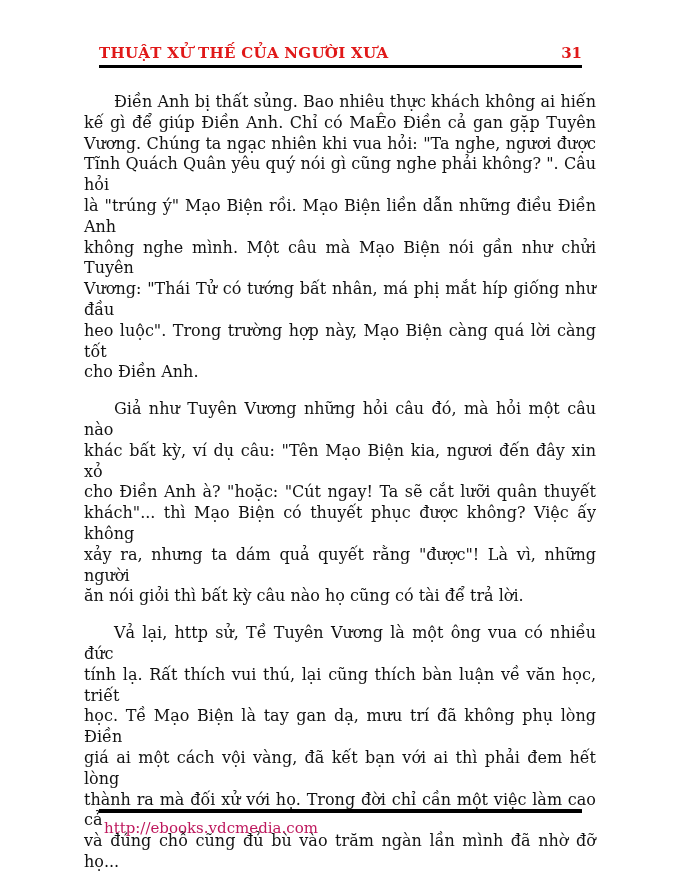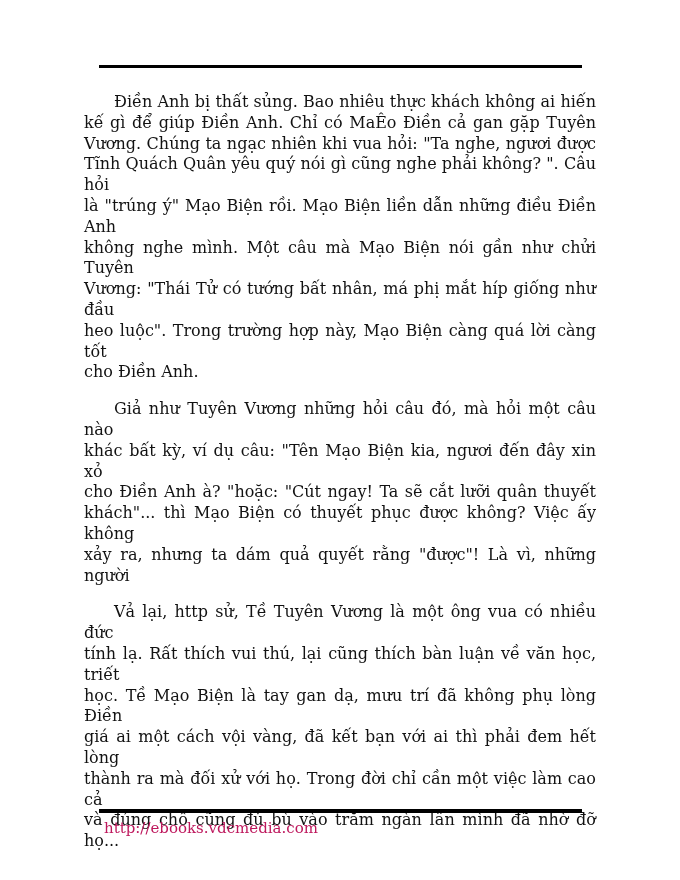--- a/index.html
+++ b/index.html
@@ -74,6 +74,10 @@
 
 <div class="page">
 
+  <div class="header">
+    <span class="running-title">THUẬT XỬ THẾ CỦA NGƯỜI XƯA</span>
+    <span class="page-number">31</span>
+  </div>
 
   <div class="header-rule"></div>
 

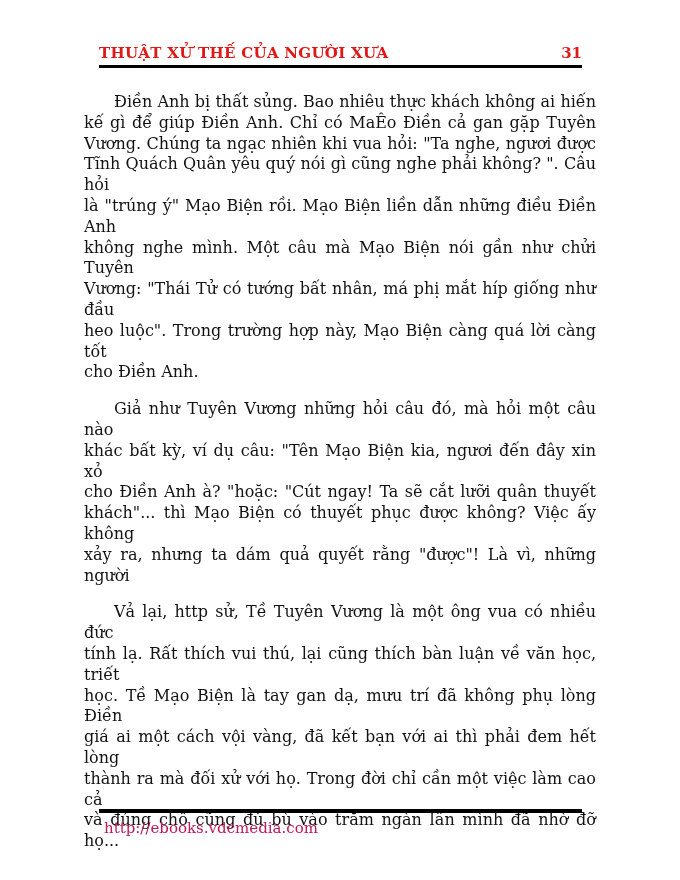--- a/index.html
+++ b/index.html
@@ -101,6 +101,7 @@
       <div class="line">cho Điền Anh à? "hoặc: "Cút ngay! Ta sẽ cắt lưỡi quân thuyết</div>
       <div class="line">khách"... thì Mạo Biện có thuyết phục được không? Việc ấy không</div>
       <div class="line">xảy ra, nhưng ta dám quả quyết rằng "được"! Là vì, những người</div>
+      <div class="line last">ăn nói giỏi thì bất kỳ câu nào họ cũng có tài để trả lời.</div>
     </div>
 
     <div class="para">

